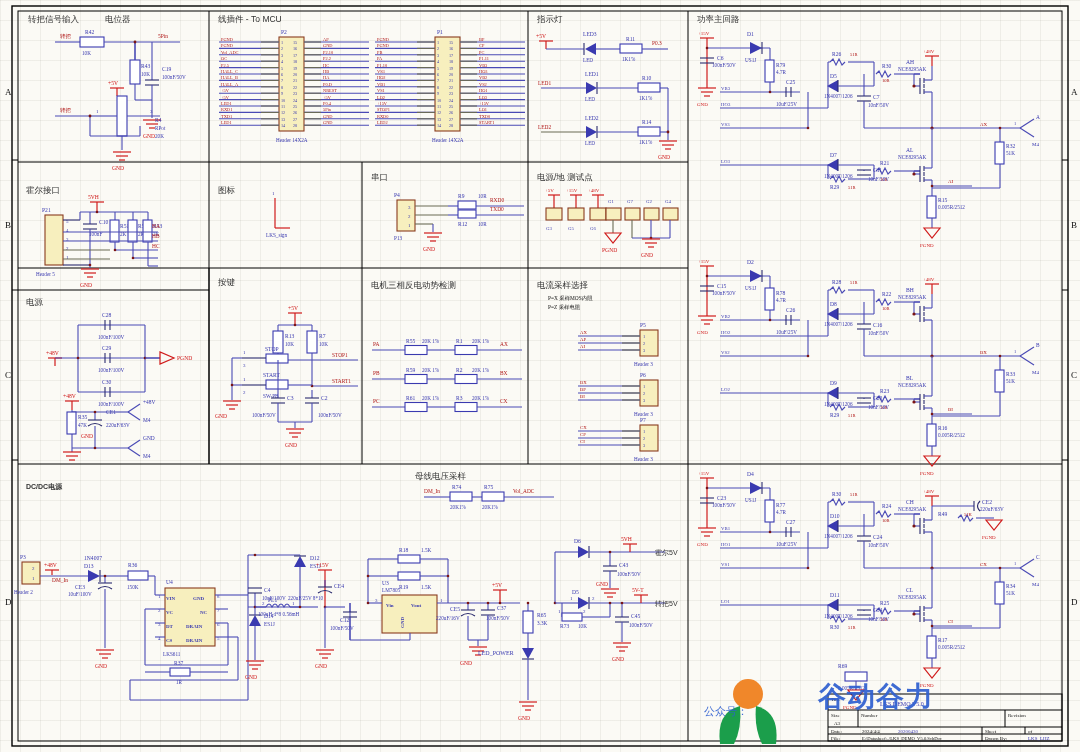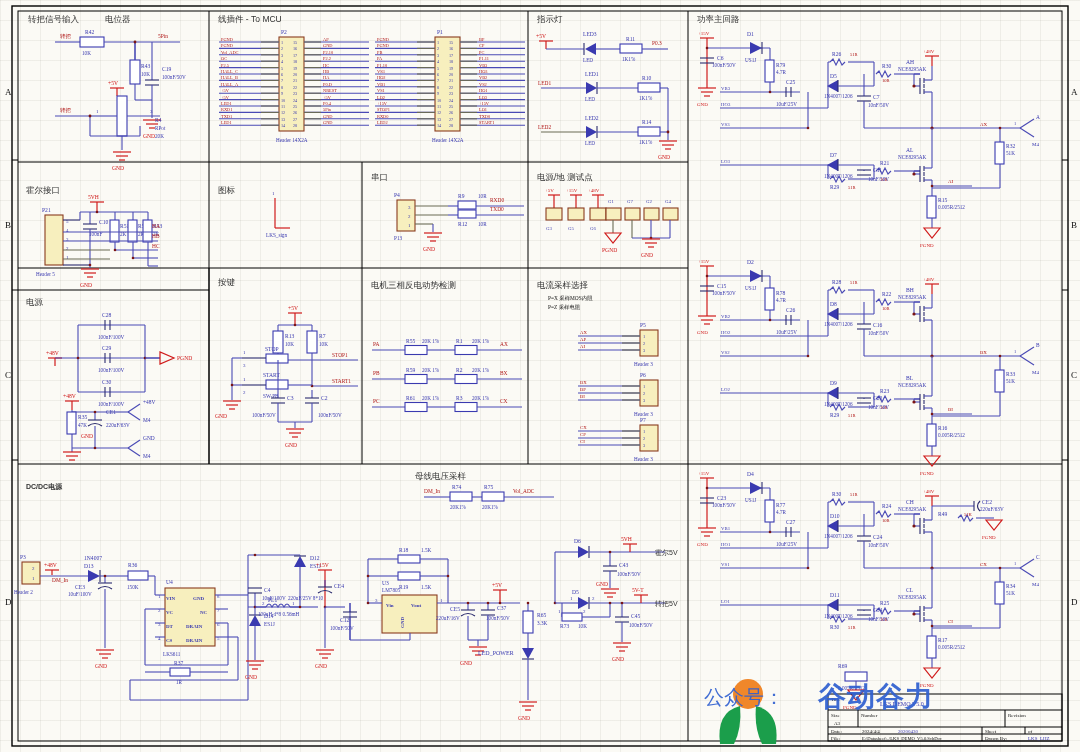--- a/index.html
+++ b/index.html
@@ -59,8 +59,8 @@
     letter-spacing:1px; white-space:nowrap;
   }
   #wm .wm-small {
-    position:absolute; left:4px; top:8px;
-    font-size:20px; color:#2f5fd0; opacity:.9;
+    position:absolute; left:4px; top:28px;
+    font-size:11px; color:#2f5fd0; opacity:.9;
     font-family:"Liberation Sans", sans-serif; white-space:nowrap;
   }
 </style>

